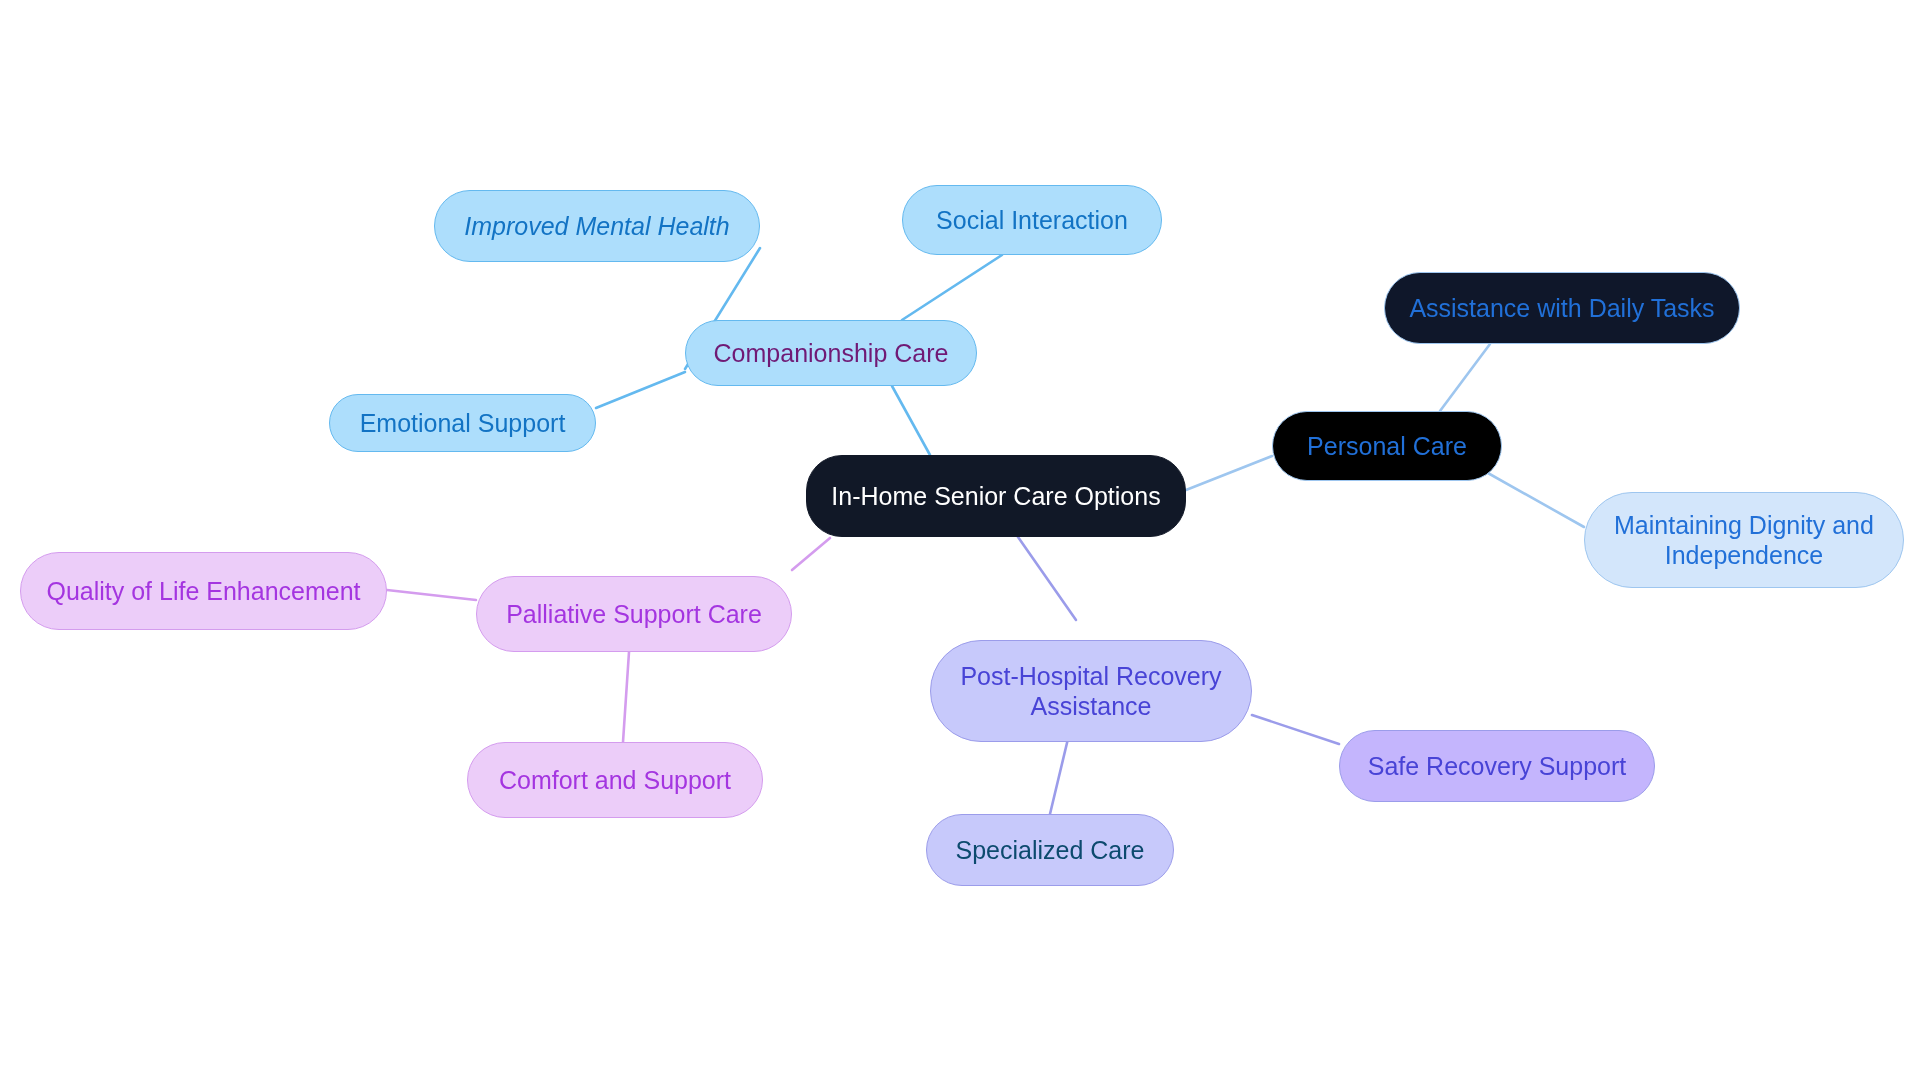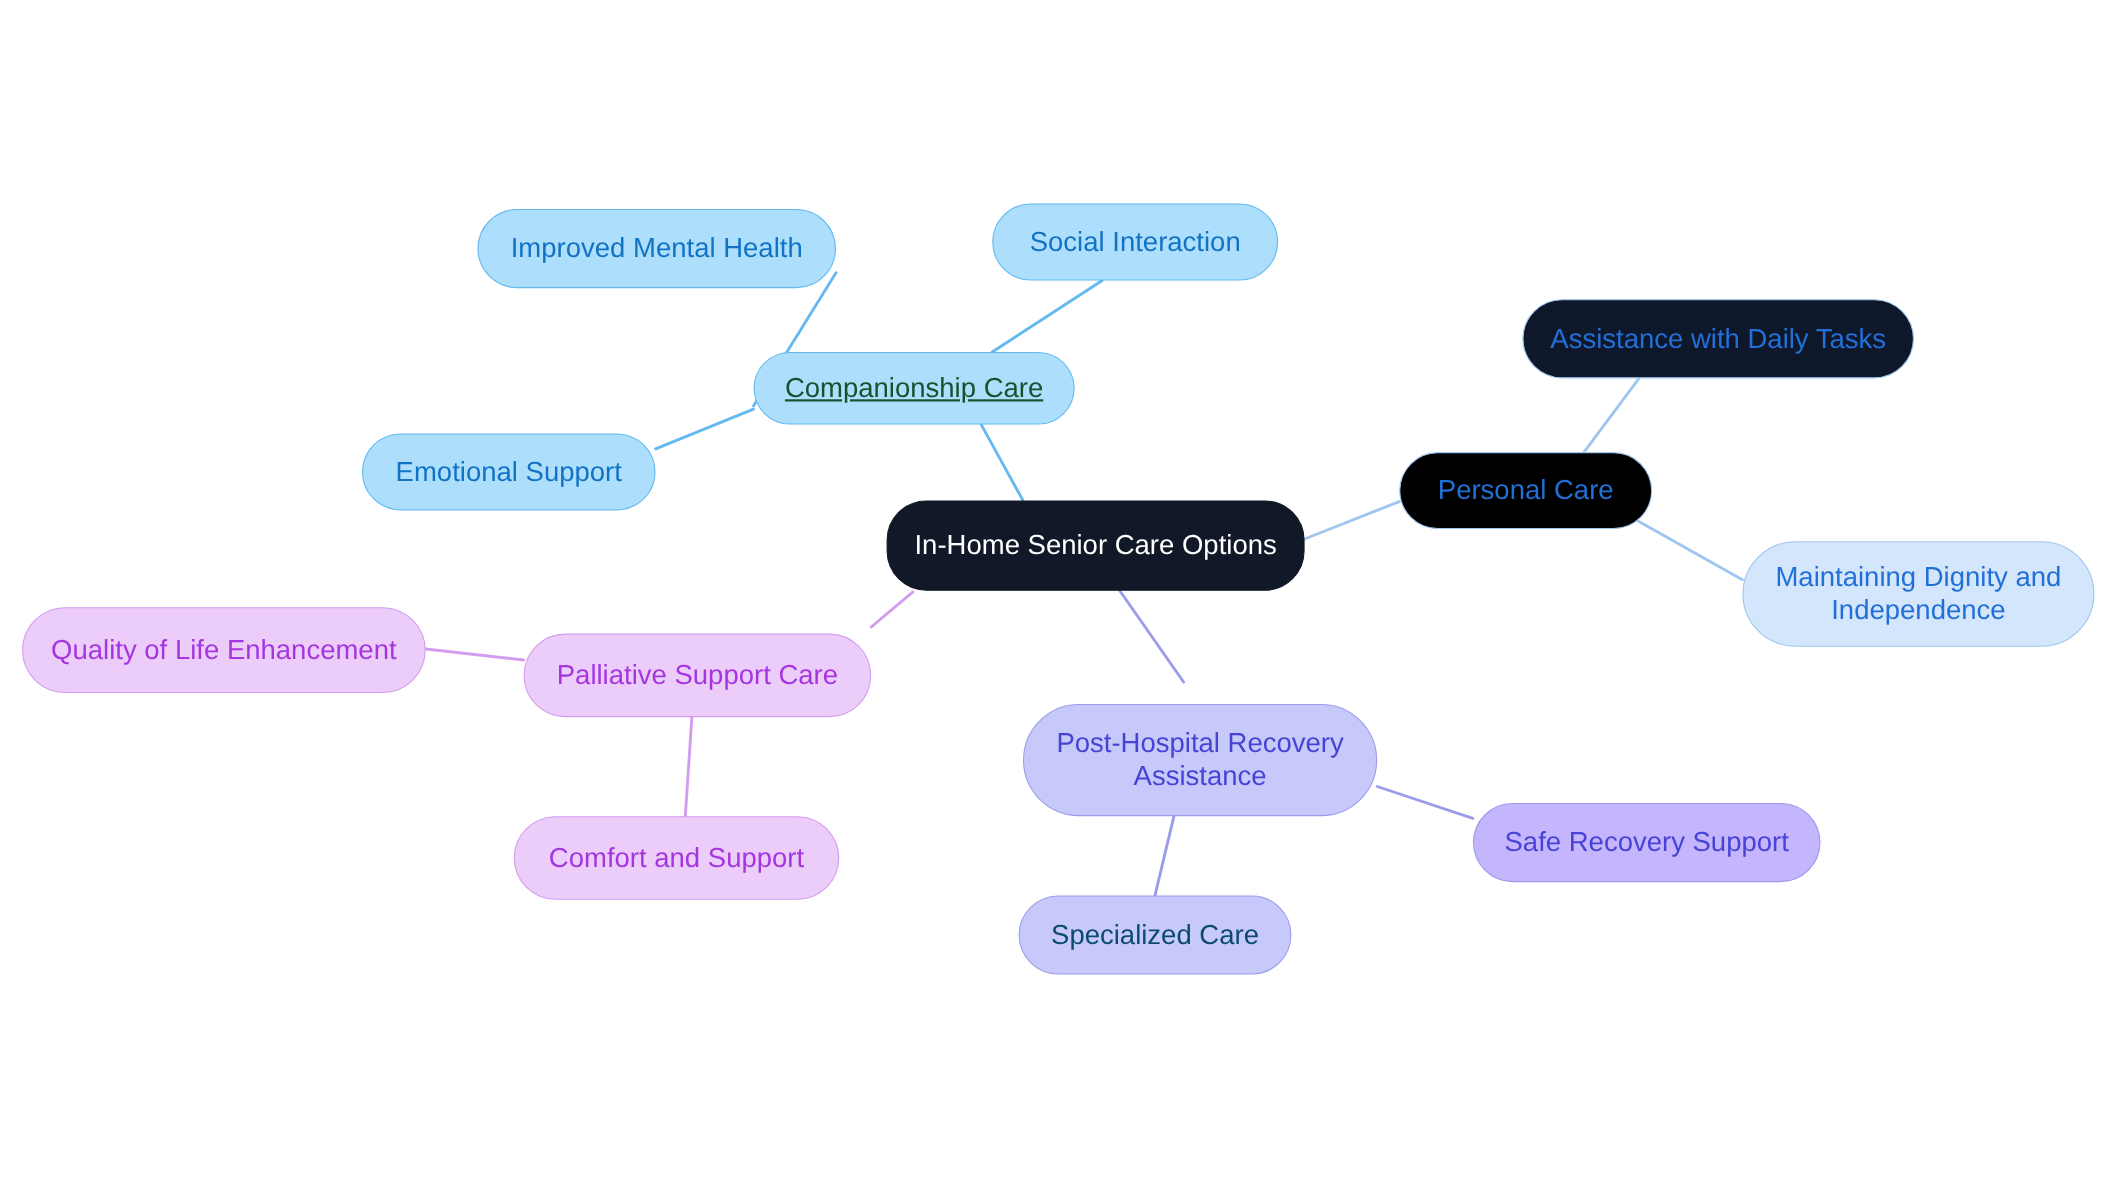--- a/index.html
+++ b/index.html
@@ -77,7 +77,7 @@
   <div id="node-layer">
       <div class="node node-root" style="left: 806px; top: 455px; width: 380px; height: 82px; background: rgb(17, 24, 39); color: rgb(255, 255, 255); border-color: rgb(17, 24, 39);">In-Home Senior Care Options</div>
       <div class="node node-branch" style="left: 685px; top: 320px; width: 292px; height: 66px; background: rgb(173, 222, 252); color: #14532d; border-color: rgb(100, 185, 239); text-decoration: underline;">Companionship Care</div>
-      <div class="node node-leaf" style="left: 434px; top: 190px; width: 326px; height: 72px; background: rgb(173, 222, 252); color: rgb(18, 115, 196); border-color: rgb(100, 185, 239);">Improved Mental Health</div>
+      <div class="node node-leaf" style="left: 434px; top: 190px; width: 326px; height: 72px; background: rgb(173, 222, 252); color: rgb(18, 115, 196); border-color: rgb(100, 185, 239); font-style: italic;">Improved Mental Health</div>
       <div class="node node-leaf" style="left: 902px; top: 185px; width: 260px; height: 70px; background: rgb(173, 222, 252); color: rgb(18, 115, 196); border-color: rgb(100, 185, 239);">Social Interaction</div>
       <div class="node node-leaf" style="left: 329px; top: 394px; width: 267px; height: 70px; background: rgb(173, 222, 252); color: rgb(18, 115, 196); border-color: rgb(100, 185, 239);">Emotional Support</div>
       <div class="node node-branch" style="left: 1272px; top: 411px; width: 230px; height: 70px; background: #000000; color: rgb(33, 112, 216); border-color: rgb(158, 198, 239);">Personal Care</div>

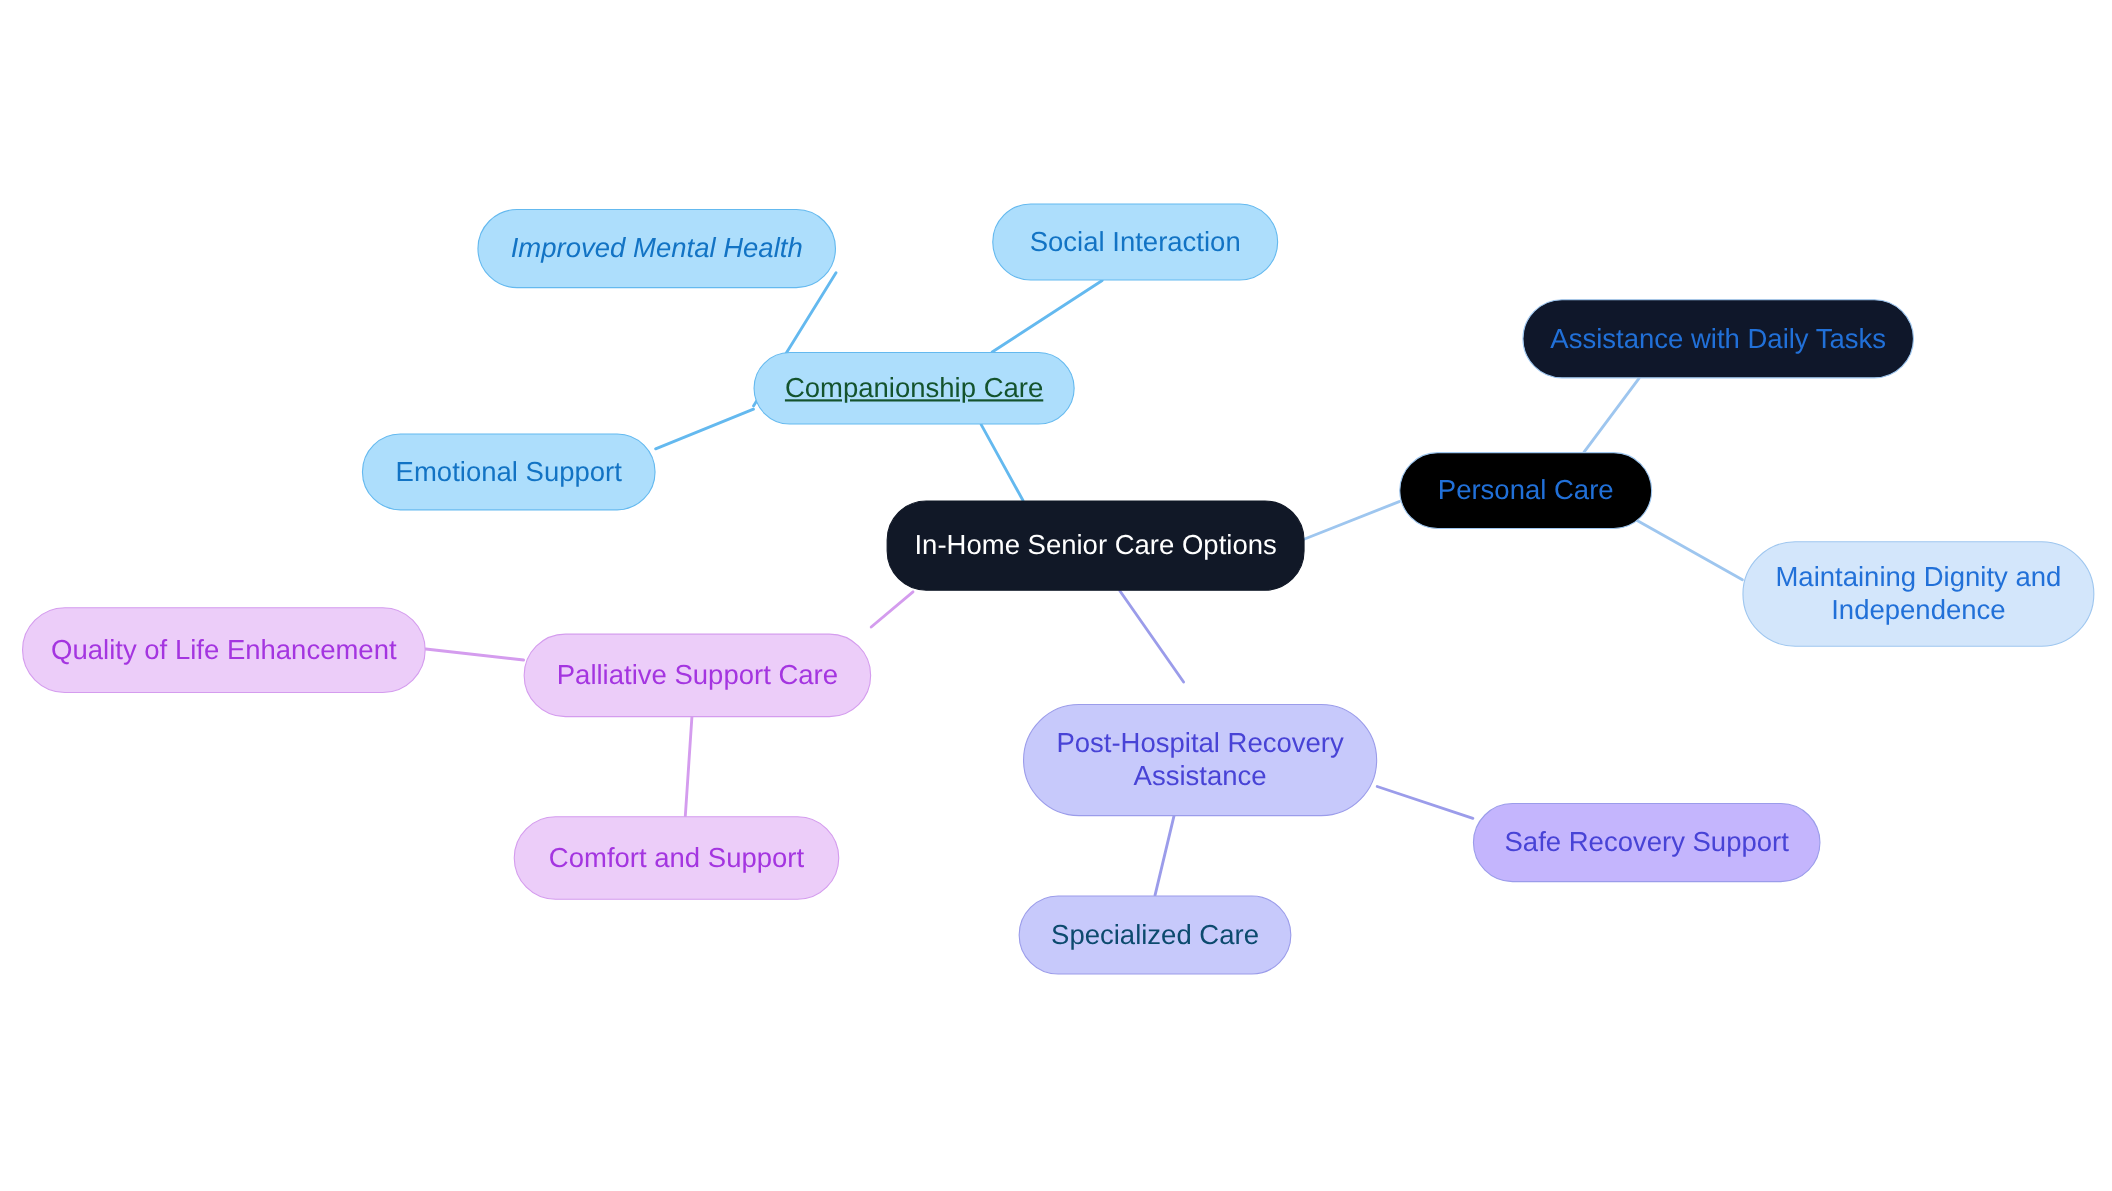--- a/index.html
+++ b/index.html
@@ -76,7 +76,7 @@
     </svg>
   <div id="node-layer">
       <div class="node node-root" style="left: 806px; top: 455px; width: 380px; height: 82px; background: rgb(17, 24, 39); color: rgb(255, 255, 255); border-color: rgb(17, 24, 39);">In-Home Senior Care Options</div>
-      <div class="node node-branch" style="left: 685px; top: 320px; width: 292px; height: 66px; background: rgb(173, 222, 252); color: #14532d; border-color: rgb(100, 185, 239); text-decoration: underline;">Companionship Care</div>
+      <div class="node node-branch" style="left: 685px; top: 320px; width: 292px; height: 66px; background: rgb(173, 222, 252); color: #701a75; border-color: rgb(100, 185, 239);">Companionship Care</div>
       <div class="node node-leaf" style="left: 434px; top: 190px; width: 326px; height: 72px; background: rgb(173, 222, 252); color: rgb(18, 115, 196); border-color: rgb(100, 185, 239); font-style: italic;">Improved Mental Health</div>
       <div class="node node-leaf" style="left: 902px; top: 185px; width: 260px; height: 70px; background: rgb(173, 222, 252); color: rgb(18, 115, 196); border-color: rgb(100, 185, 239);">Social Interaction</div>
       <div class="node node-leaf" style="left: 329px; top: 394px; width: 267px; height: 70px; background: rgb(173, 222, 252); color: rgb(18, 115, 196); border-color: rgb(100, 185, 239);">Emotional Support</div>

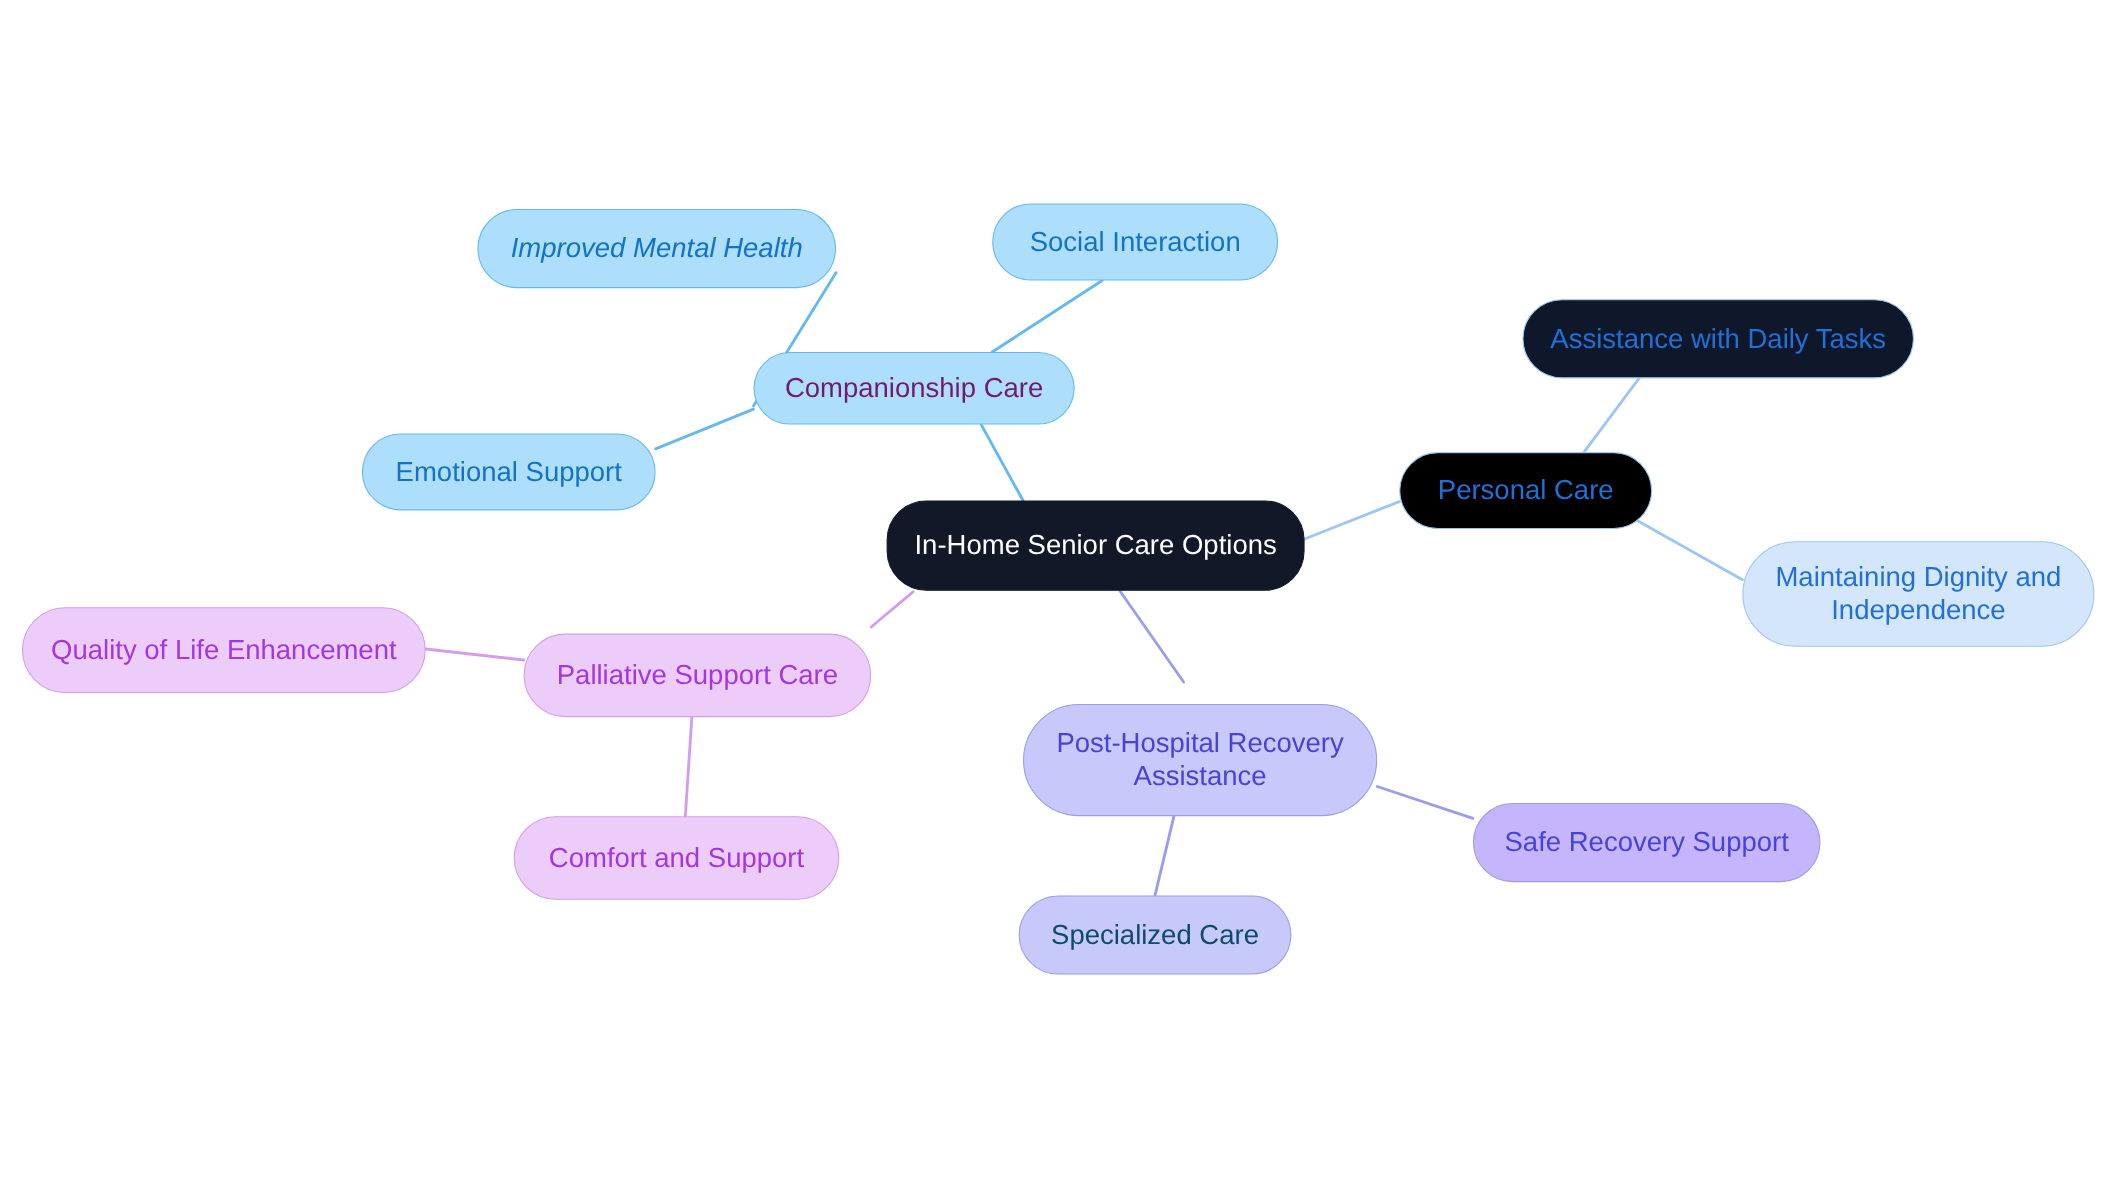--- a/index.html
+++ b/index.html
@@ -79,7 +79,7 @@
       <div class="node node-branch" style="left: 685px; top: 320px; width: 292px; height: 66px; background: rgb(173, 222, 252); color: #701a75; border-color: rgb(100, 185, 239);">Companionship Care</div>
       <div class="node node-leaf" style="left: 434px; top: 190px; width: 326px; height: 72px; background: rgb(173, 222, 252); color: rgb(18, 115, 196); border-color: rgb(100, 185, 239); font-style: italic;">Improved Mental Health</div>
       <div class="node node-leaf" style="left: 902px; top: 185px; width: 260px; height: 70px; background: rgb(173, 222, 252); color: rgb(18, 115, 196); border-color: rgb(100, 185, 239);">Social Interaction</div>
-      <div class="node node-leaf" style="left: 329px; top: 394px; width: 267px; height: 70px; background: rgb(173, 222, 252); color: rgb(18, 115, 196); border-color: rgb(100, 185, 239);">Emotional Support</div>
+      <div class="node node-leaf" style="left: 329px; top: 394px; width: 267px; height: 58px; background: rgb(173, 222, 252); color: rgb(18, 115, 196); border-color: rgb(100, 185, 239);">Emotional Support</div>
       <div class="node node-branch" style="left: 1272px; top: 411px; width: 230px; height: 70px; background: #000000; color: rgb(33, 112, 216); border-color: rgb(158, 198, 239);">Personal Care</div>
       <div class="node node-leaf" style="left: 1384px; top: 272px; width: 356px; height: 72px; background: #0f172a; color: rgb(33, 112, 216); border-color: rgb(158, 198, 239);">Assistance with Daily Tasks</div>
       <div class="node node-leaf" style="left: 1584px; top: 492px; width: 320px; height: 96px; background: rgb(211, 230, 251); color: rgb(33, 112, 216); border-color: rgb(158, 198, 239);">Maintaining Dignity and

